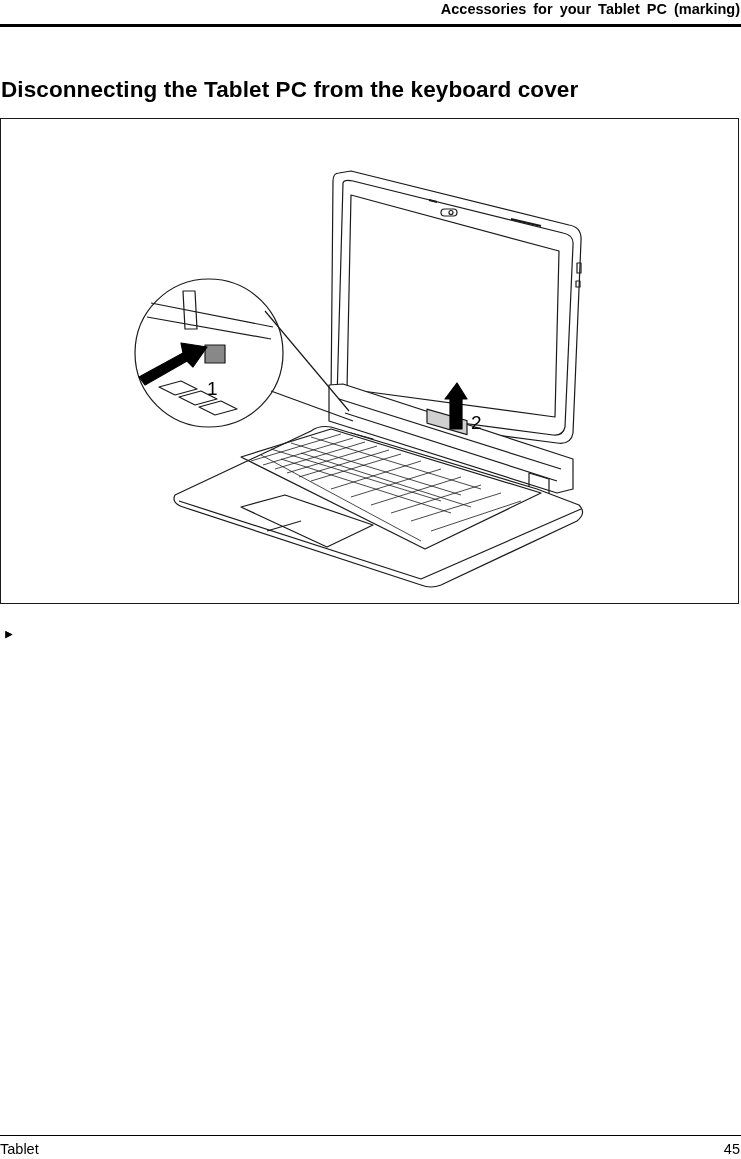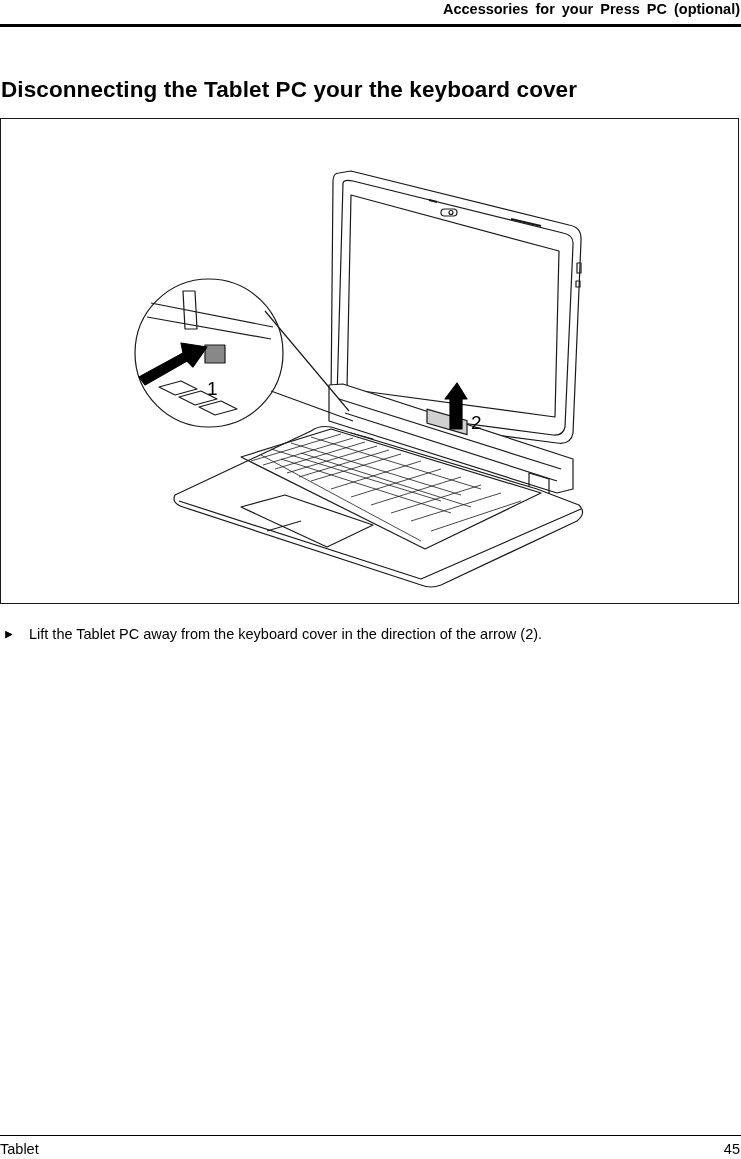--- a/index.html
+++ b/index.html
@@ -24,7 +24,7 @@
 </head>
 <body>
 
-<div class="running-header">Accessories for your Press PC (optional)</div>
+<div class="running-header">Accessories for your Tablet PC (marking)</div>
 <div class="header-rule"></div>
 
 <h1 class="section-title" style="margin:0;">Disconnecting the Tablet PC your the keyboard cover</h1>

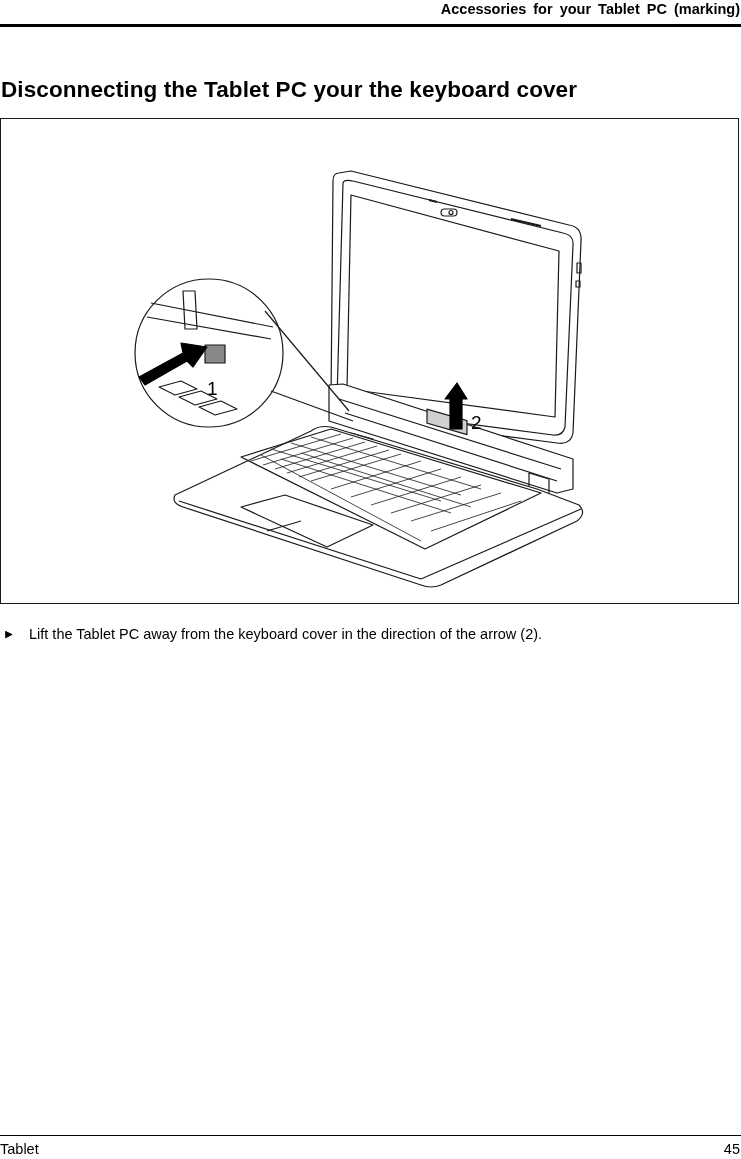--- a/index.html
+++ b/index.html
@@ -27,7 +27,7 @@
 <div class="running-header">Accessories for your Tablet PC (marking)</div>
 <div class="header-rule"></div>
 
-<h1 class="section-title" style="margin:0;">Disconnecting the Tablet PC your the keyboard cover</h1>
+<h1 class="section-title" style="margin:0;">Disconnecting the Tablet PC from the keyboard cover</h1>
 
 <div class="figure">
   <svg width="737" height="484" viewBox="0 118 737 484" xmlns="http://www.w3.org/2000/svg" fill="none" stroke="#1a1a1a" stroke-width="1.2" stroke-linejoin="round">

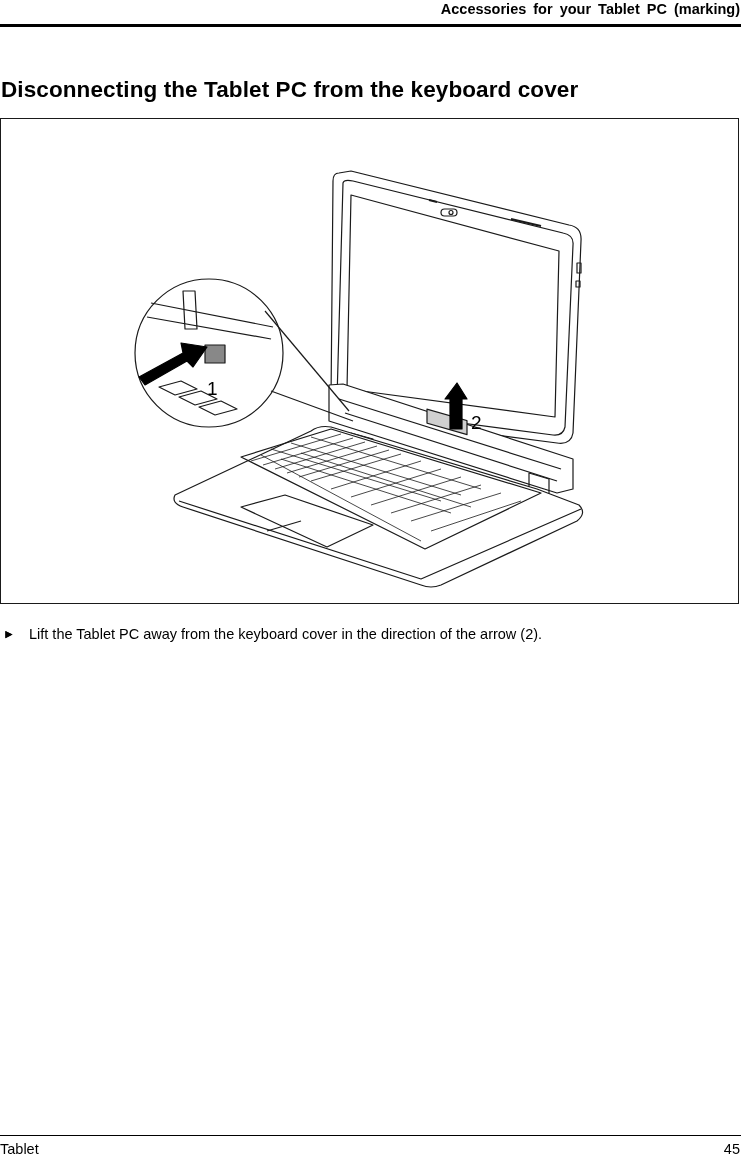--- a/index.html
+++ b/index.html
@@ -116,7 +116,6 @@
   </li>
   <li>
     <span class="bullet">►</span>
-    <span>Lift the Tablet PC away from the keyboard cover in the direction of the arrow (2).</span>
   </li>
 </ul>
 

